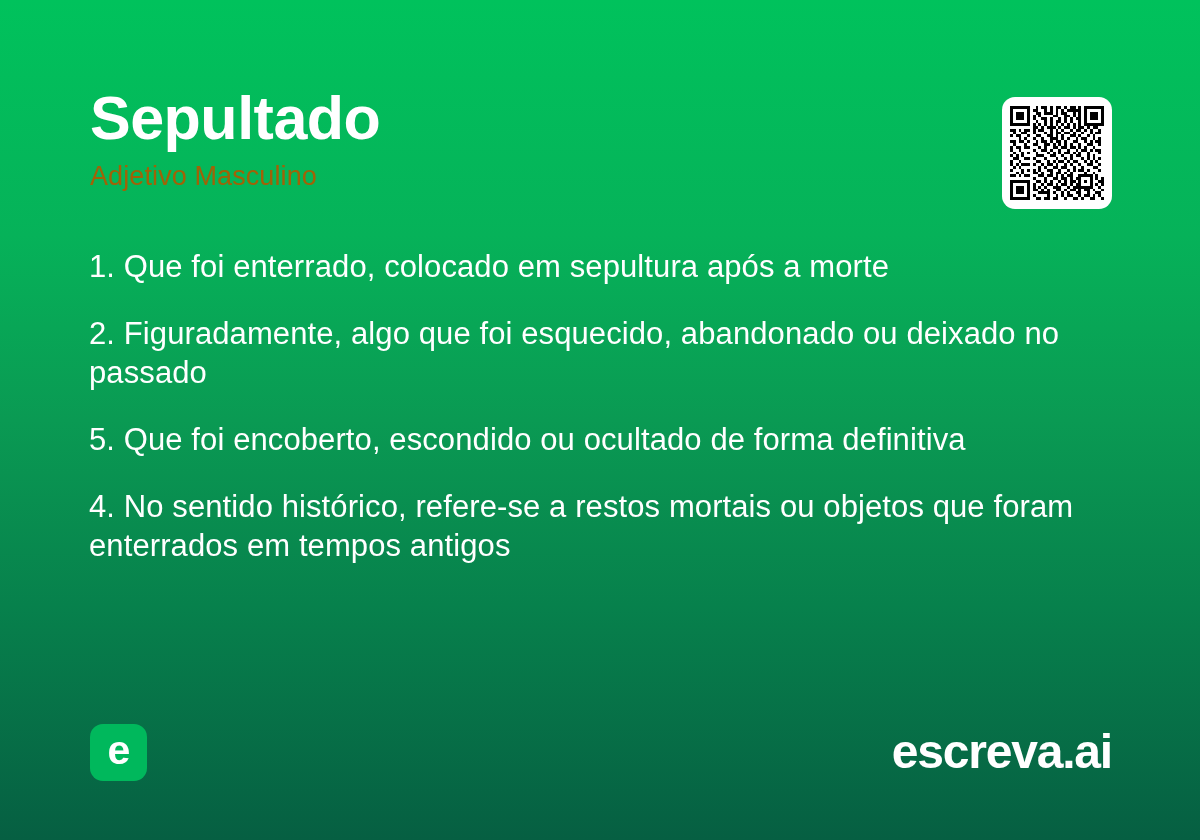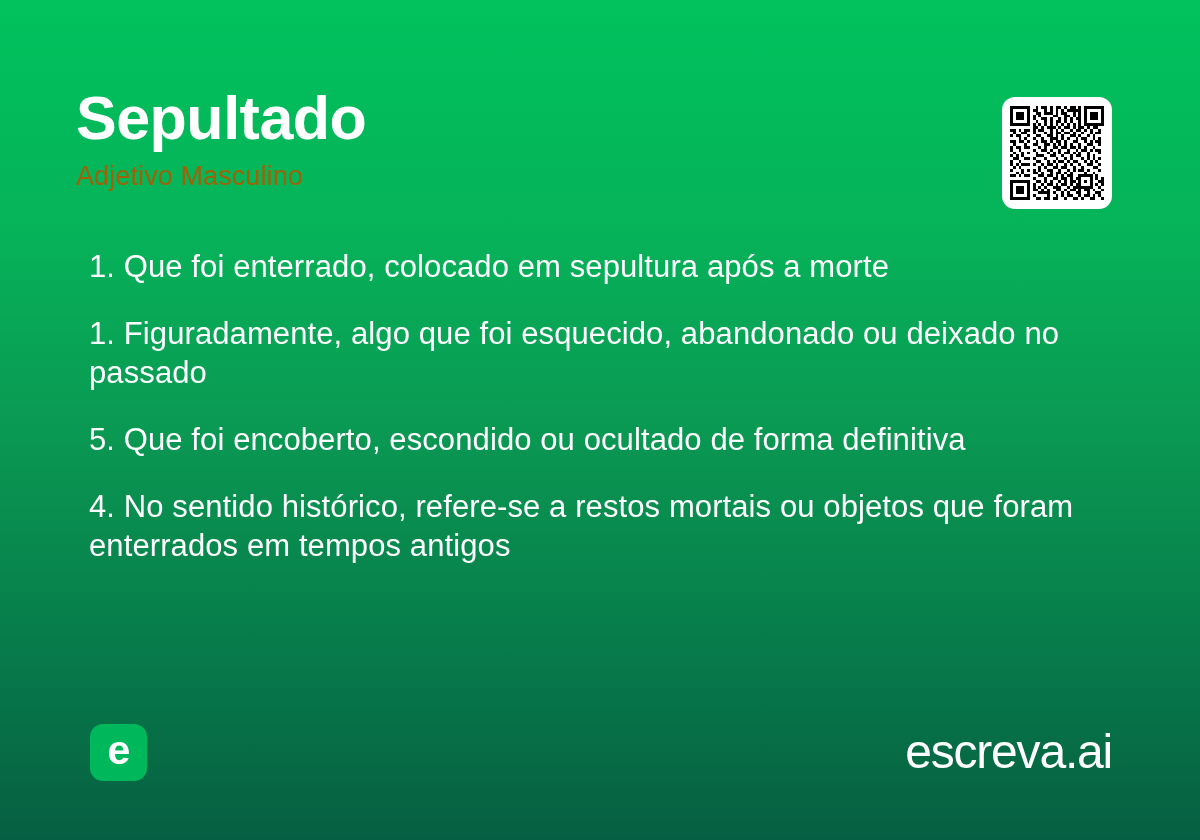--- a/index.html
+++ b/index.html
@@ -30,7 +30,7 @@
   
   .header {
     position: absolute;
-    left: 76px;
+    left: 90px;
     top: 86px;
     right: 90px;
   }

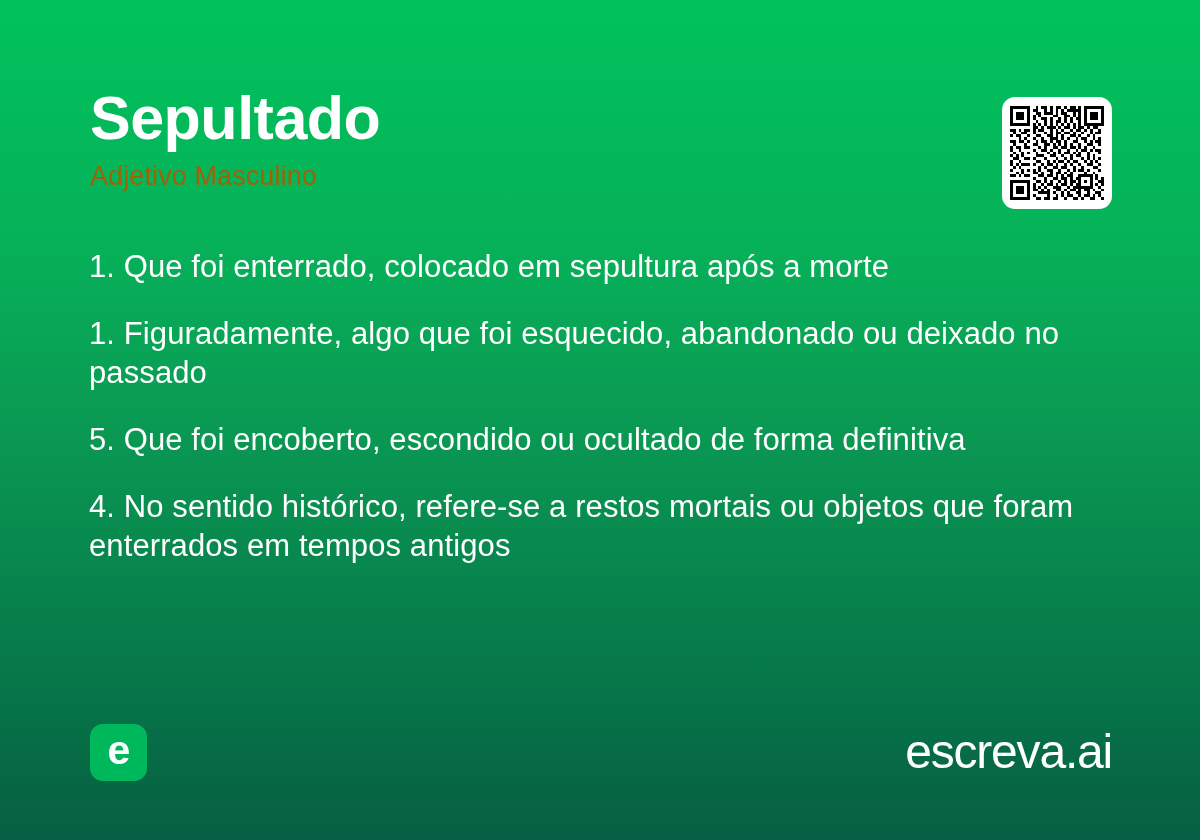--- a/index.html
+++ b/index.html
@@ -464,7 +464,7 @@
 
   <div class="definitions">
     <div class="definition-item">1. Que foi enterrado, colocado em sepultura após a morte</div>
-    <div class="definition-item">1. Figuradamente, algo que foi esquecido, abandonado ou deixado no passado</div>
+    <div class="definition-item">2. Figuradamente, algo que foi esquecido, abandonado ou deixado no passado</div>
     <div class="definition-item">5. Que foi encoberto, escondido ou ocultado de forma definitiva</div>
     <div class="definition-item">4. No sentido histórico, refere-se a restos mortais ou objetos que foram enterrados em tempos antigos</div>
   </div>

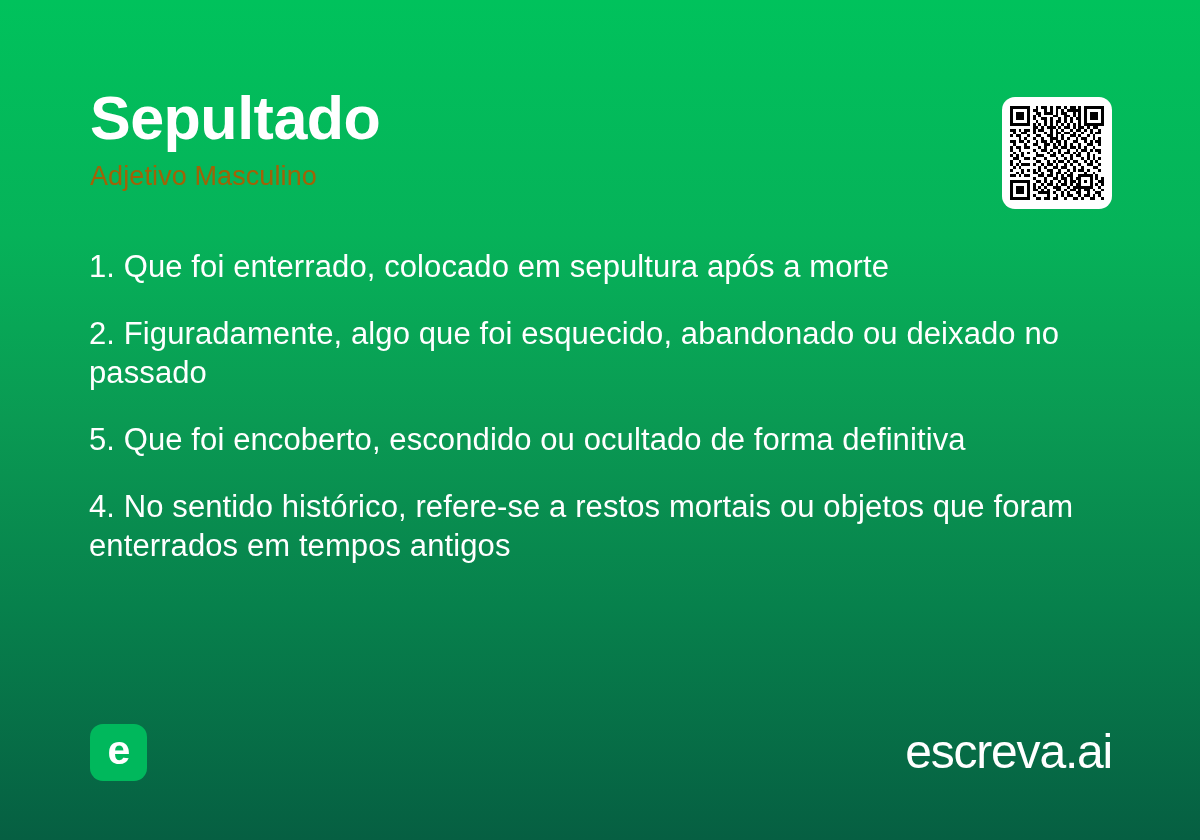--- a/index.html
+++ b/index.html
@@ -120,7 +120,7 @@
 
   .brand-name {
     font-size: 48px;
-    font-weight: normal;
+    font-weight: bold;
     color: #ffffff;
     letter-spacing: -1.2px;
     line-height: 1;

